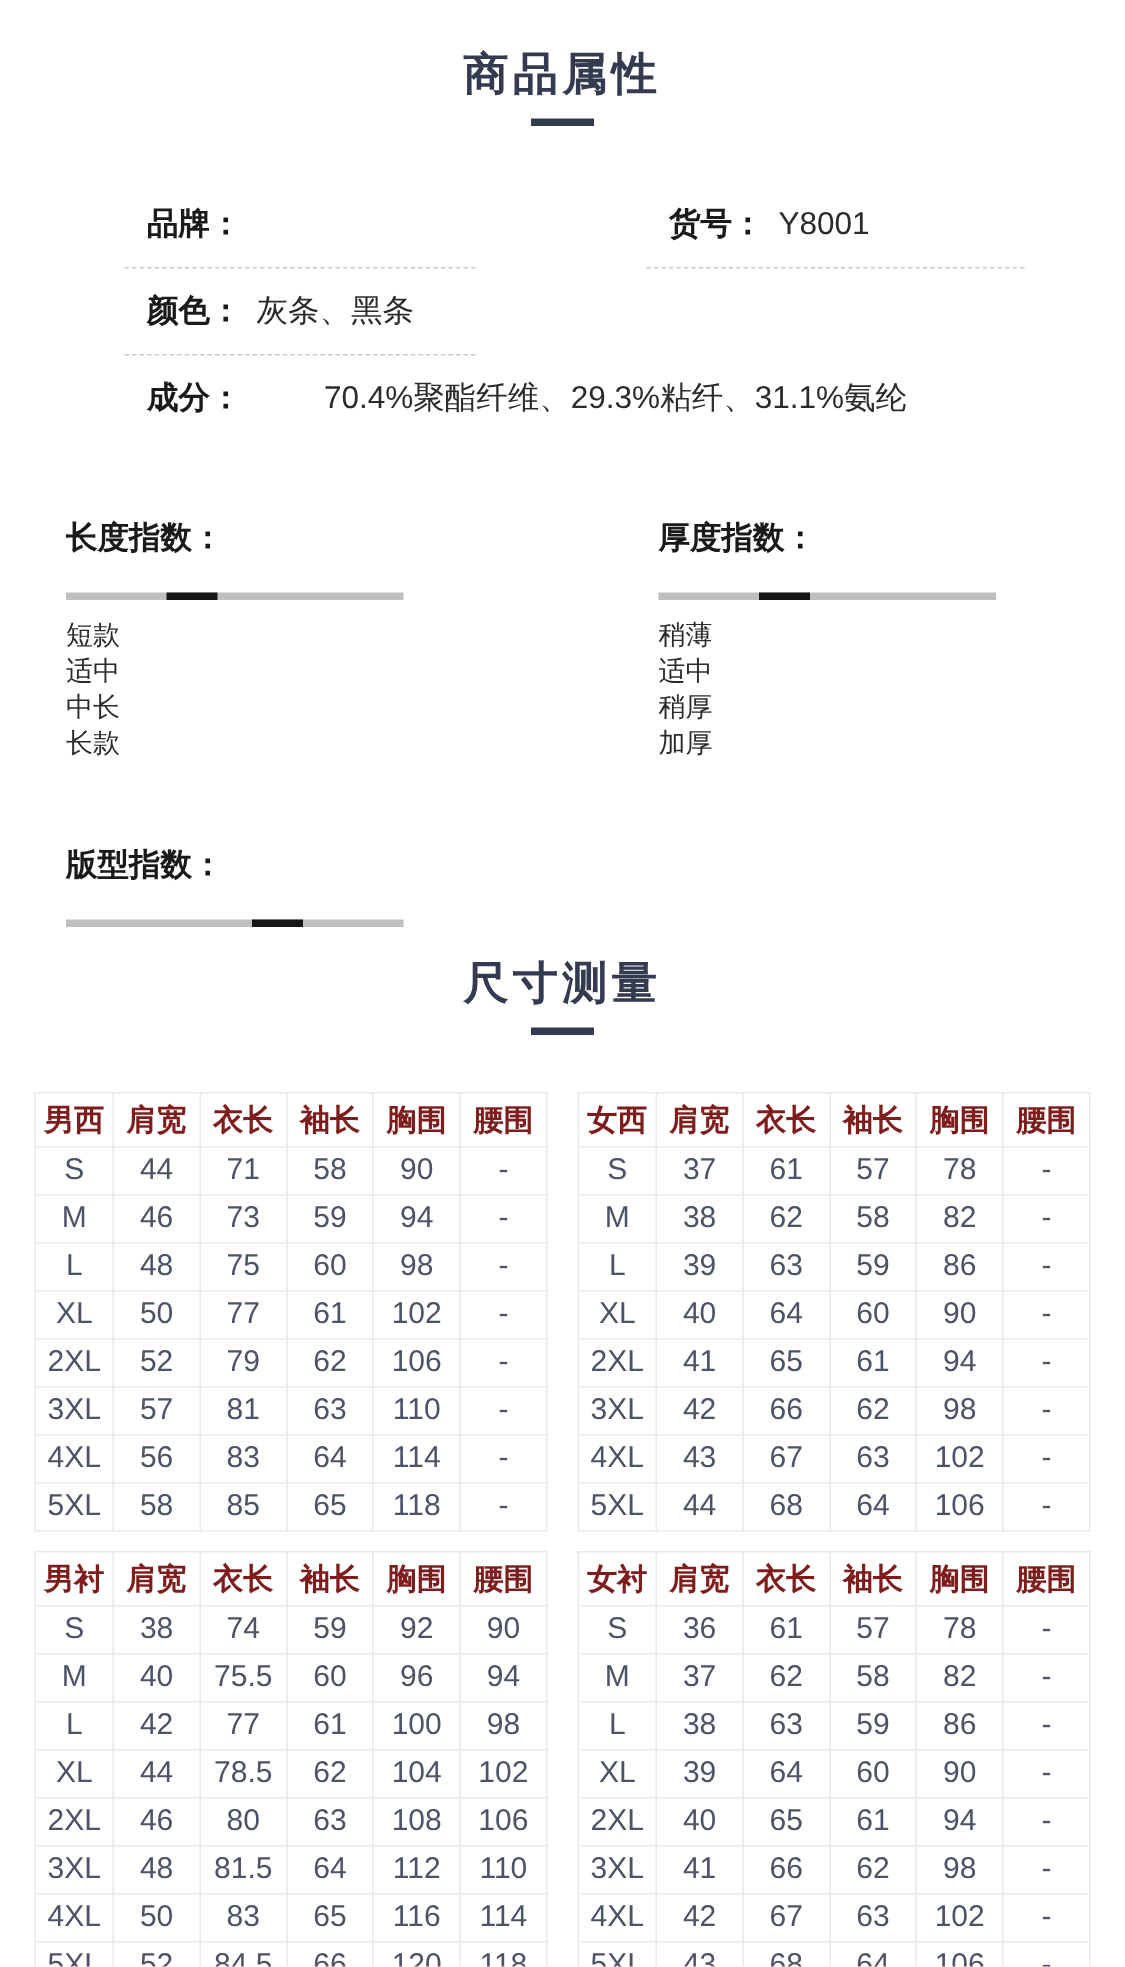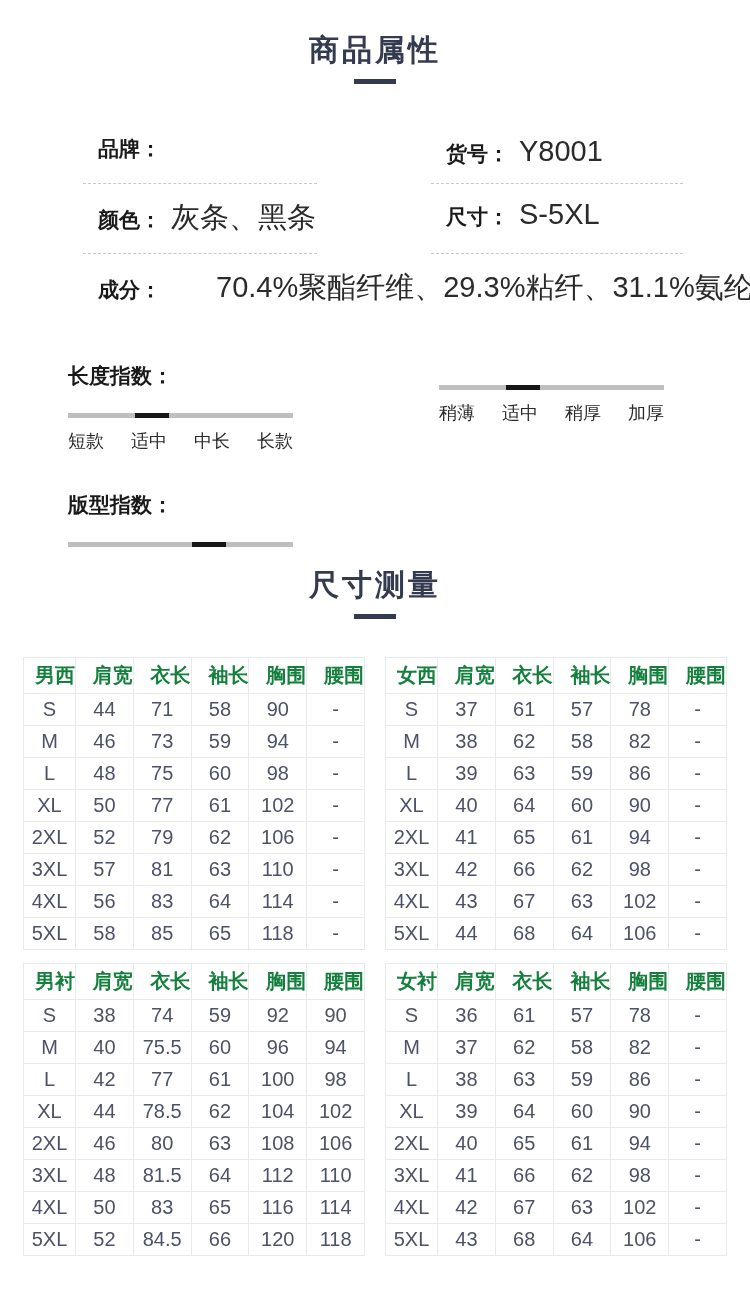--- a/index.html
+++ b/index.html
@@ -44,7 +44,7 @@
   .col-r { width: 252px; }
   .attr-full { width: 100%; border-bottom: none; padding-bottom: 0; gap: 45px; }
   .attr-label { font-weight: 700; font-size: 21px; color: #1a1a1a; white-space: nowrap; }
-  .attr-value { font-size: 29px; color: #2b2b2b; margin-left: 10px; white-space: nowrap; }
+  .attr-value { font-size: 21px; color: #2b2b2b; margin-left: 10px; white-space: nowrap; }
 
   
   .indices {

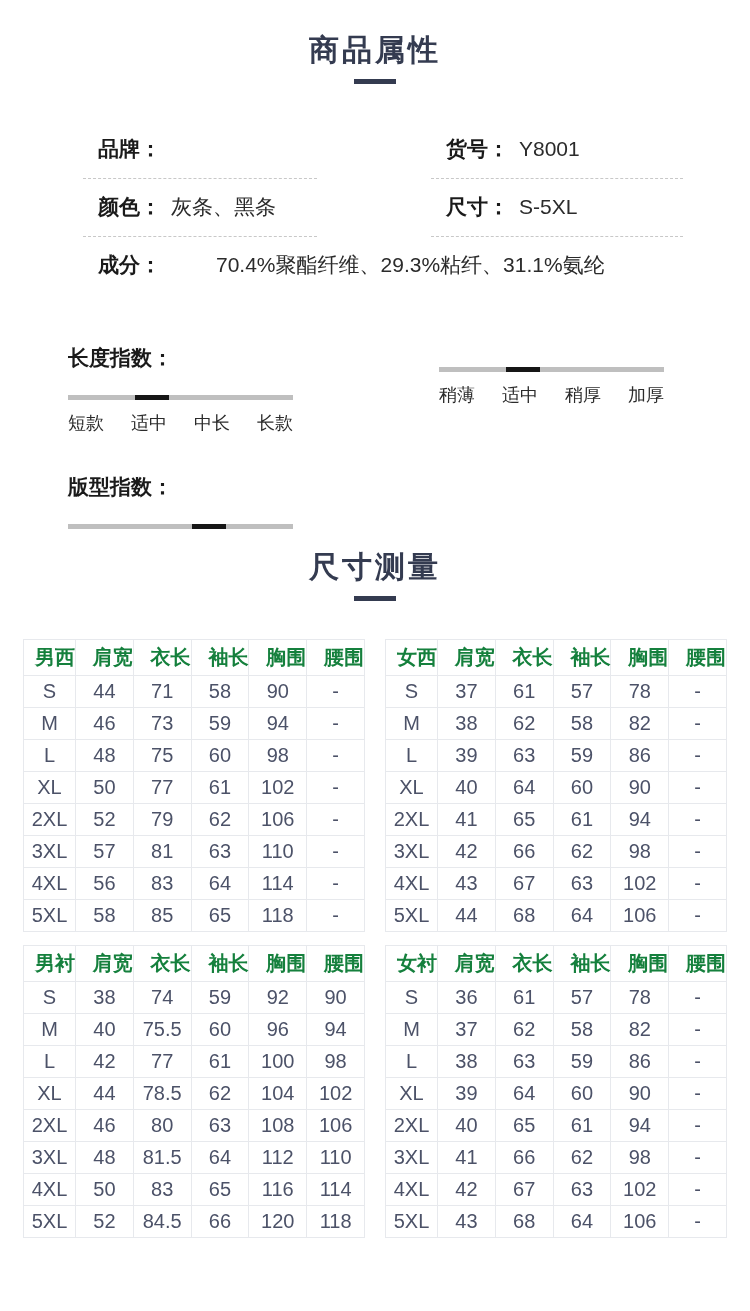--- a/index.html
+++ b/index.html
@@ -120,10 +120,6 @@
           <span class="attr-label">颜色：</span>
           <span class="attr-value">灰条、黑条</span>
         </div>
-        <div class="attr-cell col-r">
-          <span class="attr-label">尺寸：</span>
-          <span class="attr-value">S-5XL</span>
-        </div>
       </div>
       <div class="attr-cell attr-full">
         <span class="attr-label">成分：</span>

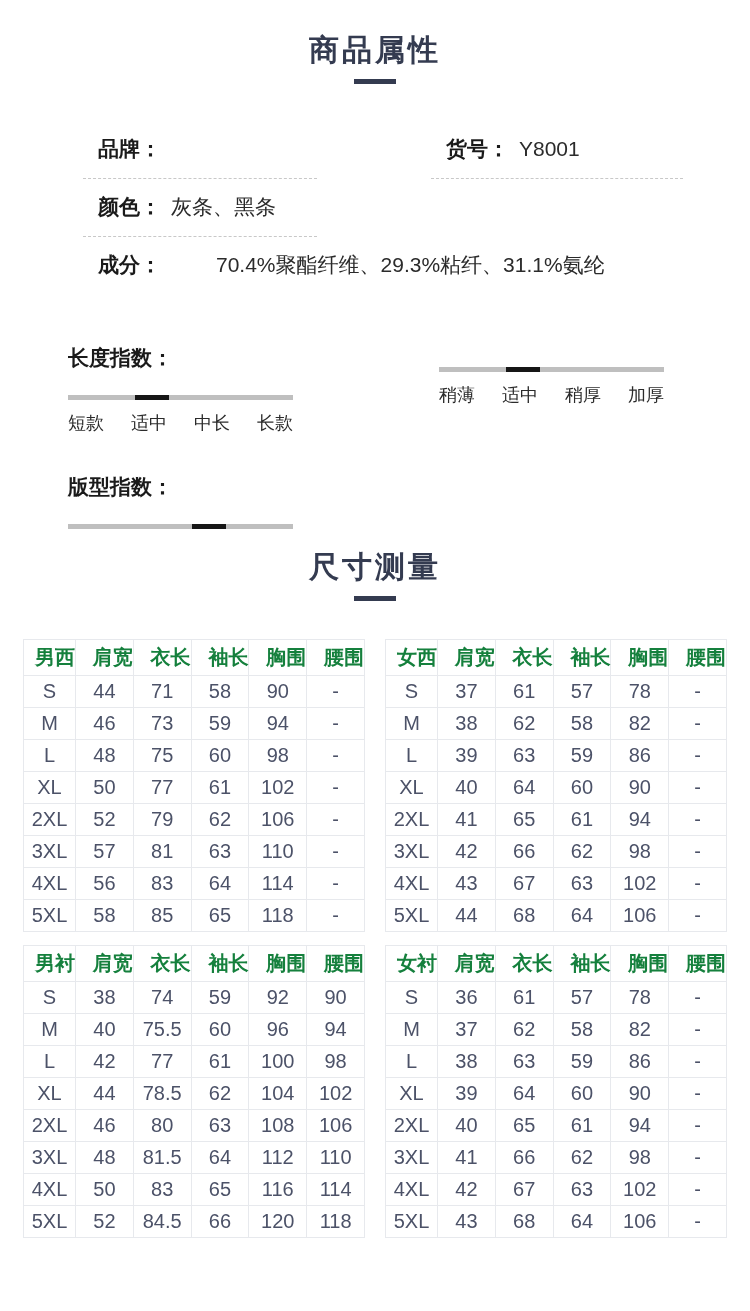--- a/index.html
+++ b/index.html
@@ -48,11 +48,11 @@
 
   
   .indices {
-    margin: 54px 86px 0 68px;
+    margin: 54px 86px 0 44px;
     display: grid;
     grid-template-columns: 225px 225px;
     justify-content: space-between;
-    row-gap: 38px;
+    row-gap: 55px;
   }
   .index-title { font-size: 21px; font-weight: 700; color: #1a1a1a; }
   .index-track { margin-top: 23px; height: 5px; background: #bfbfbf; position: relative; }

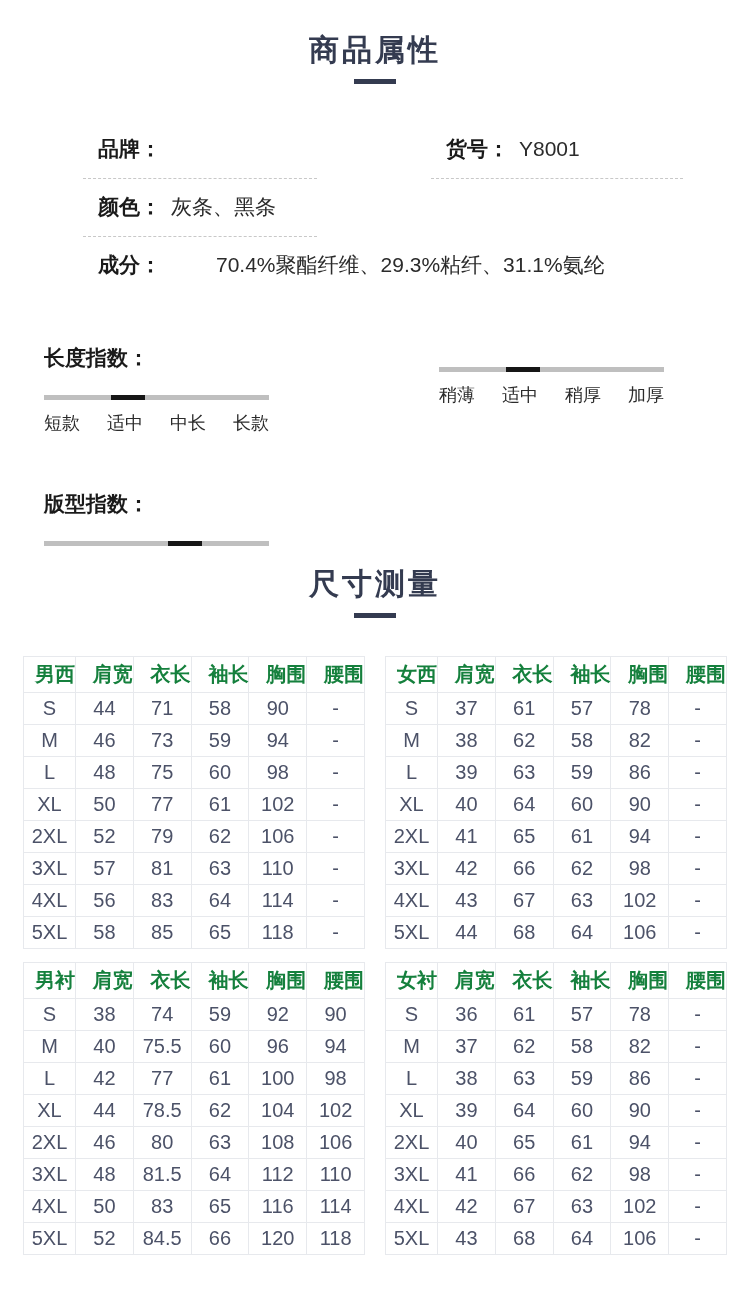--- a/index.html
+++ b/index.html
@@ -141,6 +141,7 @@
           </div>
         </div>
       <div class="index-block">
+          <div class="index-title">厚度指数：</div>
           <div class="index-track">
             <div class="index-active" style="left: calc(37.5% - 17px);"></div>
           </div>

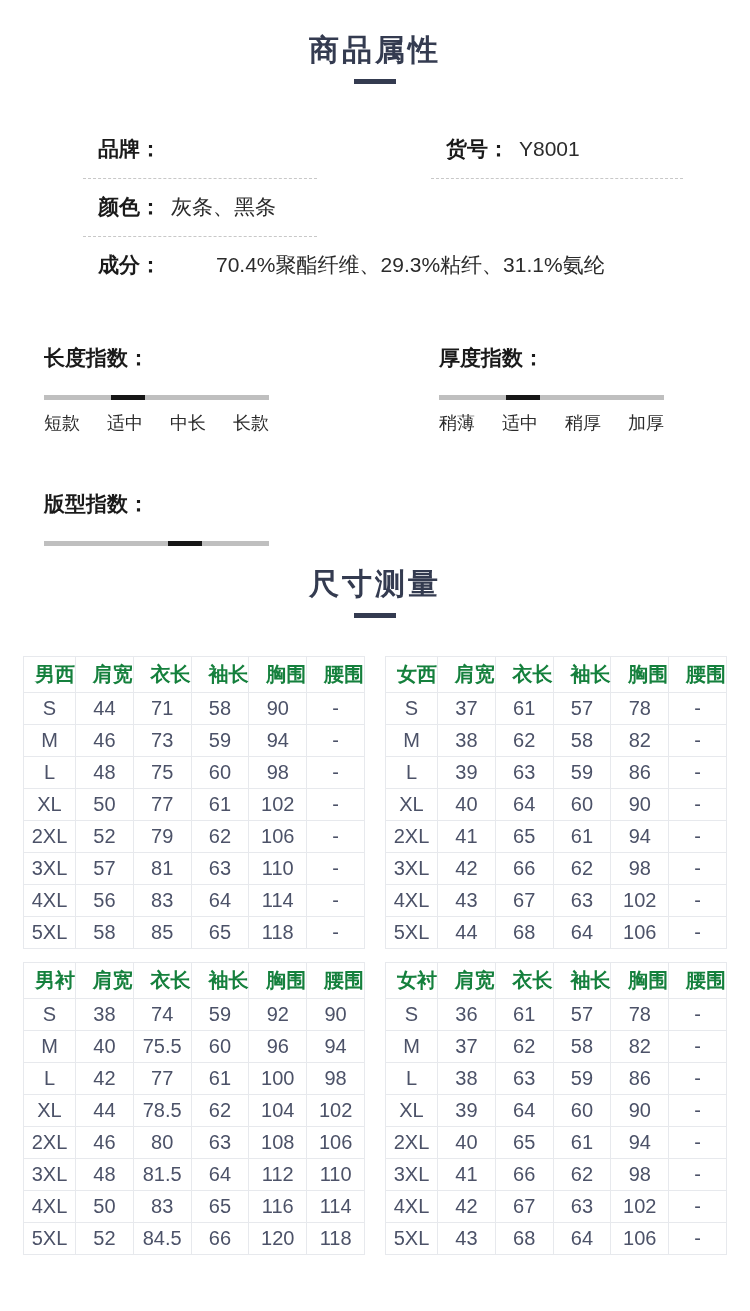--- a/index.html
+++ b/index.html
@@ -63,6 +63,7 @@
     justify-content: space-between;
     font-size: 18px;
     color: #2b2b2b;
+    flex-direction: column;
   }
 
   

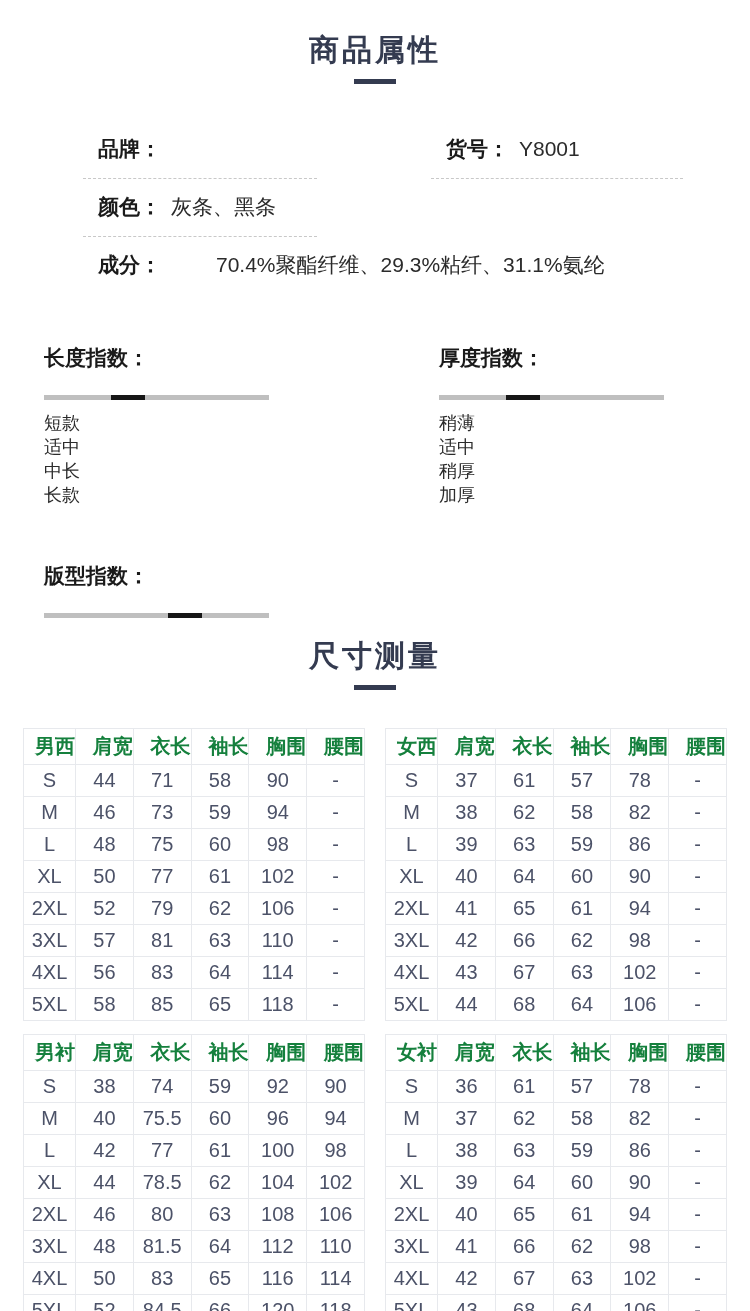--- a/index.html
+++ b/index.html
@@ -85,9 +85,8 @@
   th {
     font-size: 20px;
     font-weight: 700;
-    color: #15803d;
+    color: #7f1d1d;
     height: 36px;
-    text-align: right;
   }
   th:first-child { width: 52px; }
   td {

